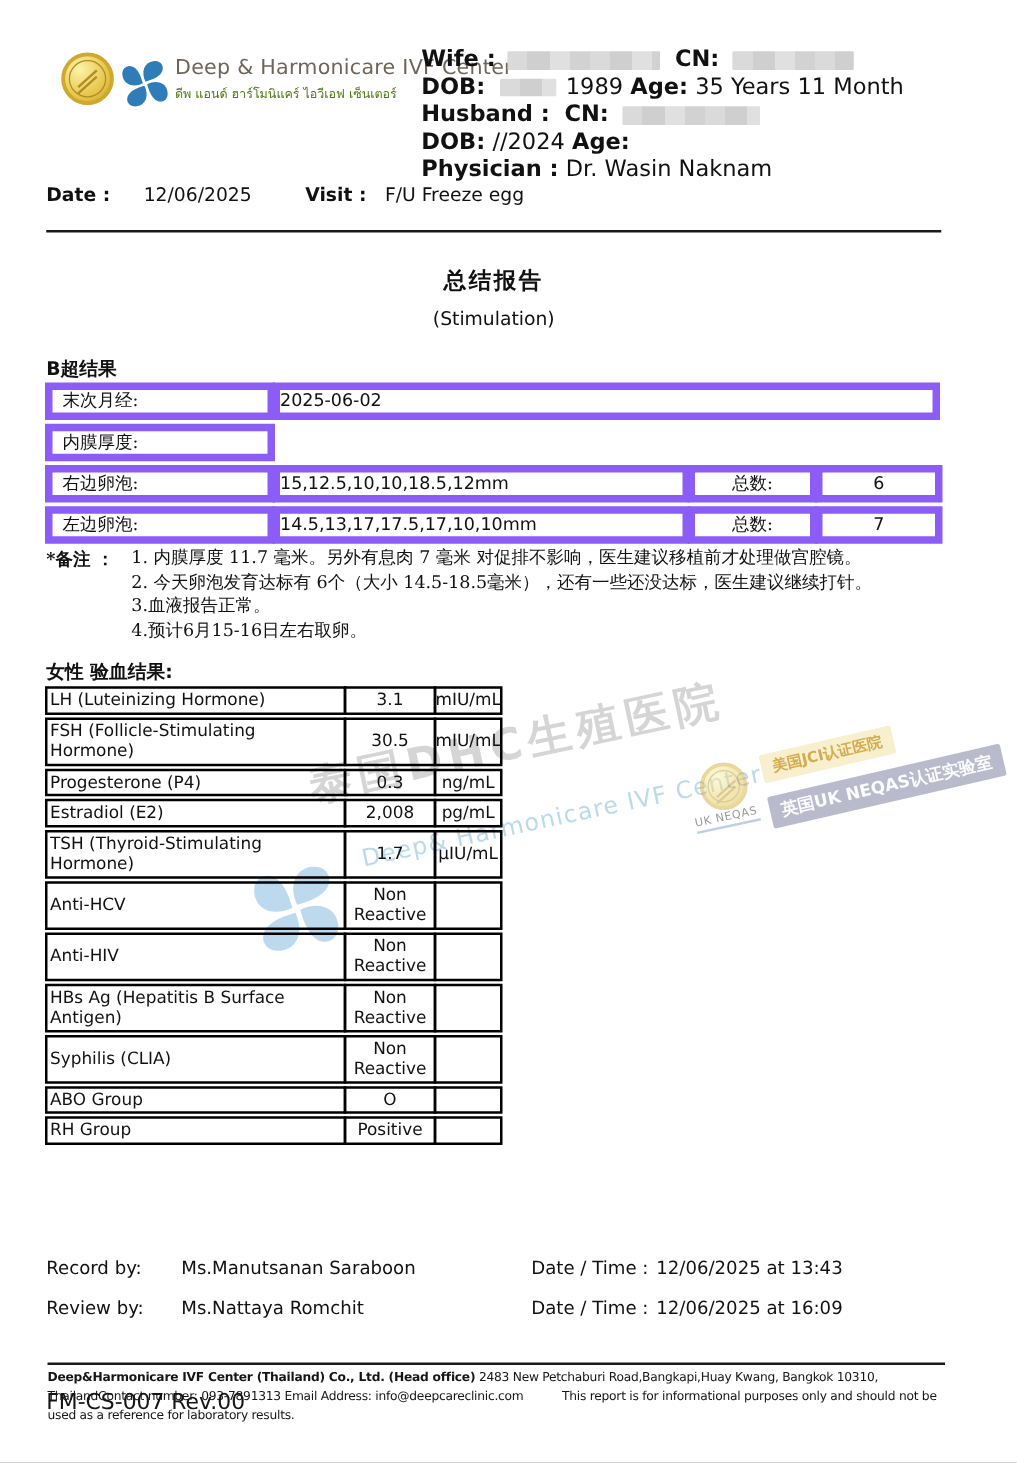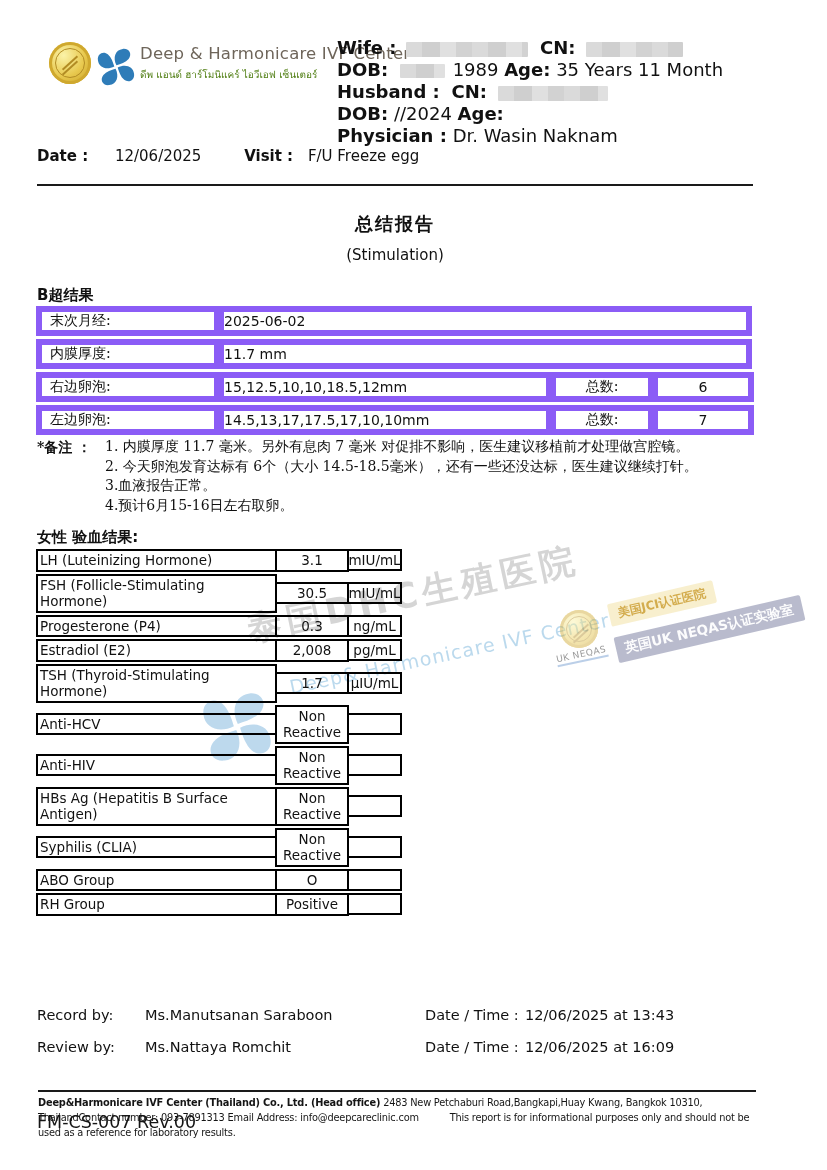--- a/index.html
+++ b/index.html
@@ -204,7 +204,6 @@
         </div>
         <div class="t1-row">
           <div class="t-cell t1c t1-label">内膜厚度:</div>
-          <div class="t-cell t1c t1-value wide">11.7 mm</div>
         </div>
         <div class="t1-row">
           <div class="t-cell t1c t1-label">右边卵泡:</div>

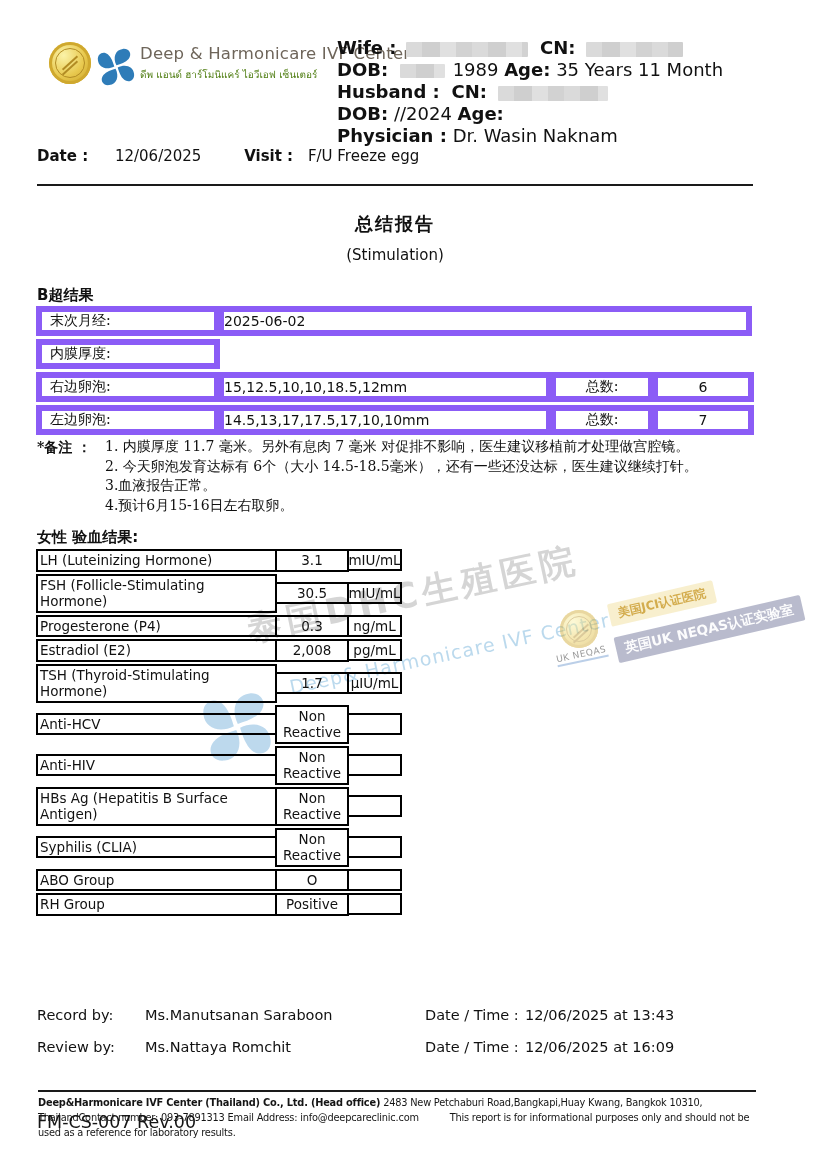--- a/index.html
+++ b/index.html
@@ -83,7 +83,7 @@
 
   
   .tbl2 { position:absolute; left:36px; top:549px; }
-  .t2-row { display:flex; margin-top:2px;align-items:center; }
+  .t2-row { display:flex; margin-top:2px; }
   .t2-row:first-child { margin-top:0; }
   .t2c { border:2px solid #000; margin-left:-2px; display:flex; align-items:center;
          min-height:22px; font-size:13.5px; line-height:16.5px; }

